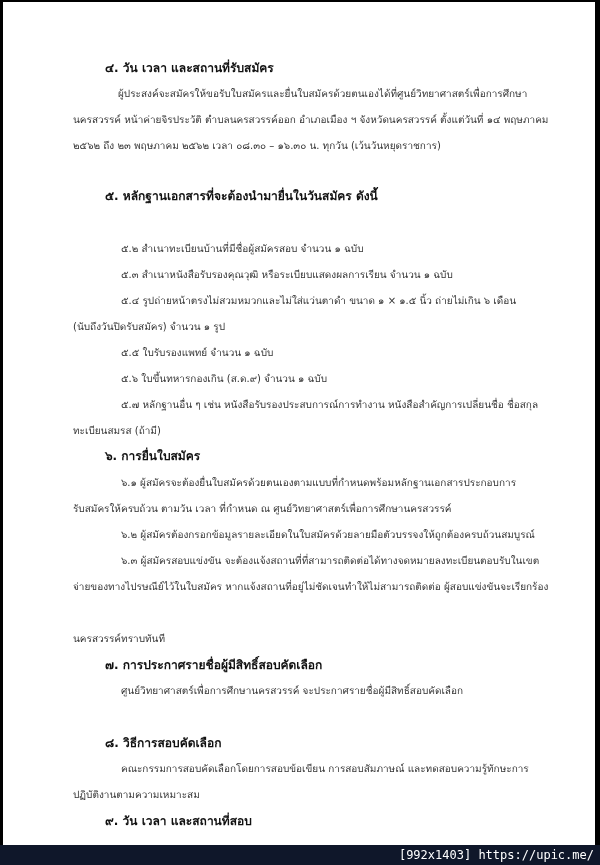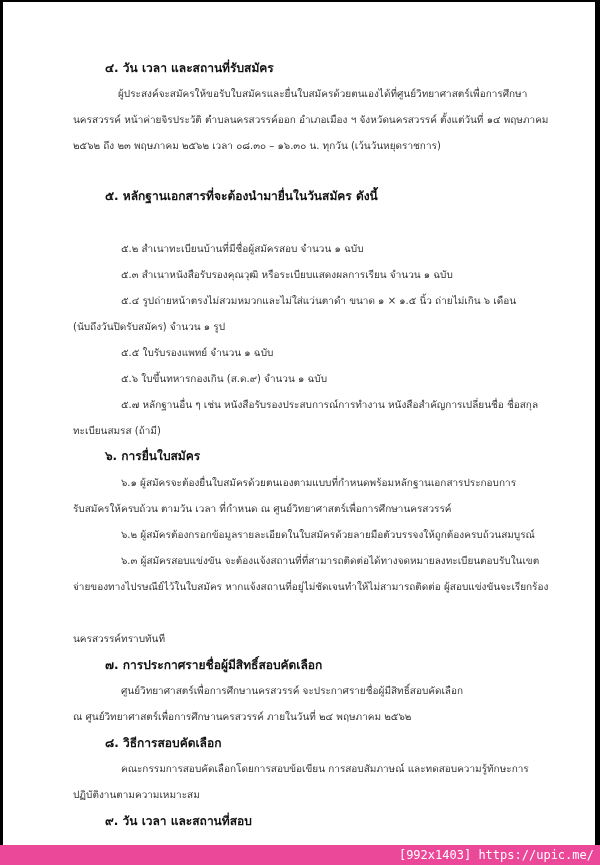--- a/index.html
+++ b/index.html
@@ -83,7 +83,6 @@
 
   <div class="line heading" style="left:102px; top:655px;">๗. การประกาศรายชื่อผู้มีสิทธิ์สอบคัดเลือก</div>
   <div class="line" style="left:118px; top:681px;">ศูนย์วิทยาศาสตร์เพื่อการศึกษานครสวรรค์  จะประกาศรายชื่อผู้มีสิทธิ์สอบคัดเลือก</div>
-  <div class="line" style="left:70px; top:707px;">ณ ศูนย์วิทยาศาสตร์เพื่อการศึกษานครสวรรค์  ภายในวันที่  ๒๔  พฤษภาคม  ๒๕๖๒</div>
 
   <div class="line heading" style="left:102px; top:733px;">๘. วิธีการสอบคัดเลือก</div>
   <div class="line" style="left:70px; top:785px;">ปฏิบัติงานตามความเหมาะสม</div>

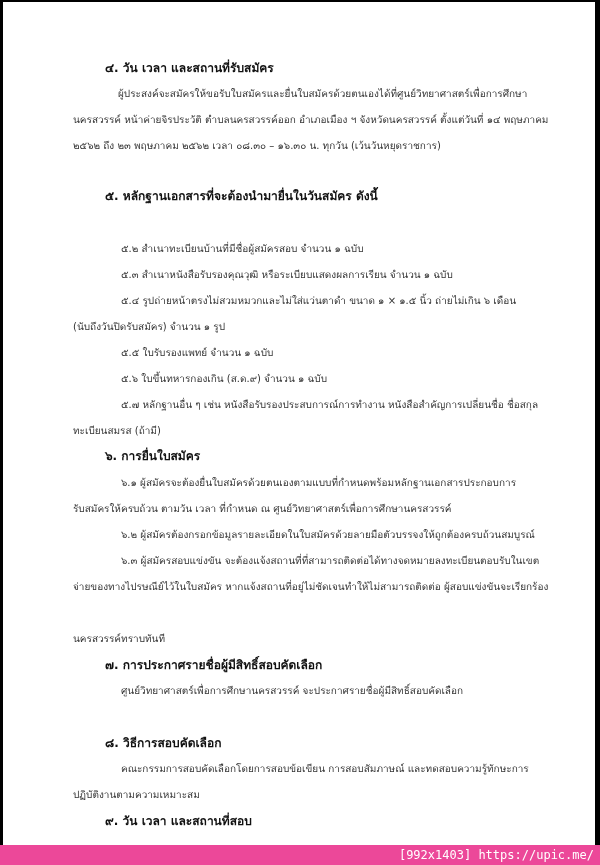--- a/index.html
+++ b/index.html
@@ -40,7 +40,7 @@
       bottom: 0;
       width: 600px;
       height: 20px;
-      background: #ec4899;
+      background: #0f172a;
     }
     .watermark {
       position: absolute;

